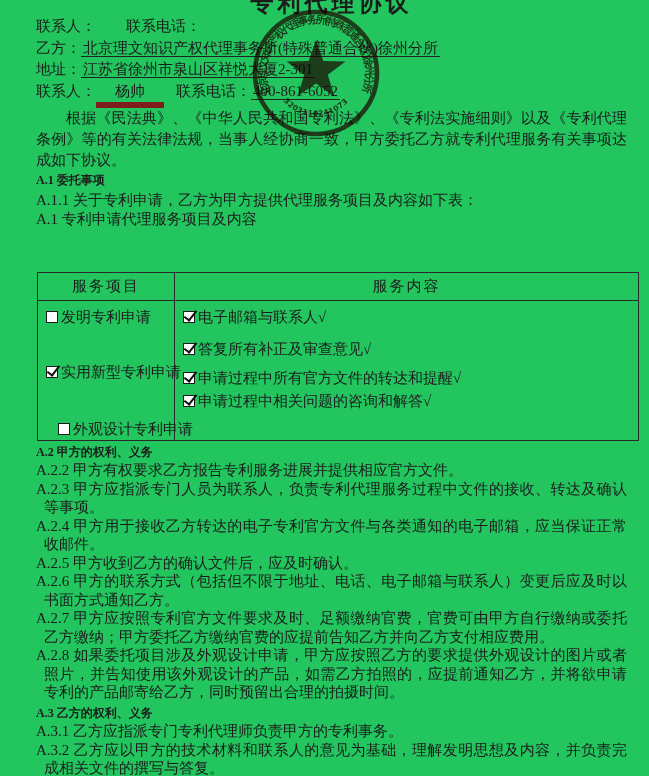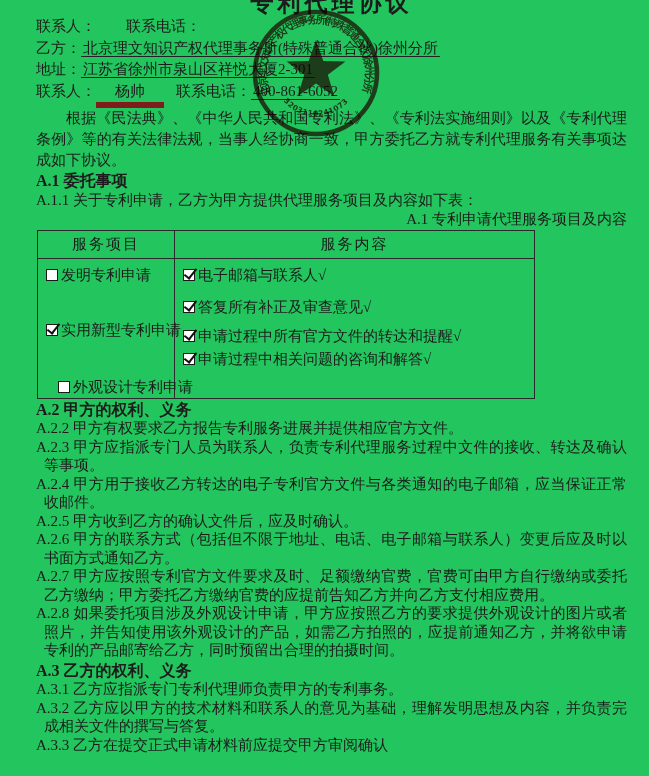--- a/index.html
+++ b/index.html
@@ -28,7 +28,7 @@
   .preamble { line-height: 21px; text-indent: 2em; text-align: justify; }
   .a1-block { line-height: 19.5px; }
   .a1-block .caption { text-align: right; }
-  h2.sec-head { font-size: 16px; font-weight: bold; }
+  h2.sec-head { font-size: 12px; font-weight: bold; }
   .a1-block h2 { line-height: 19.5px; }
   .svc-table {
     width: 498px; margin-left: 1px;

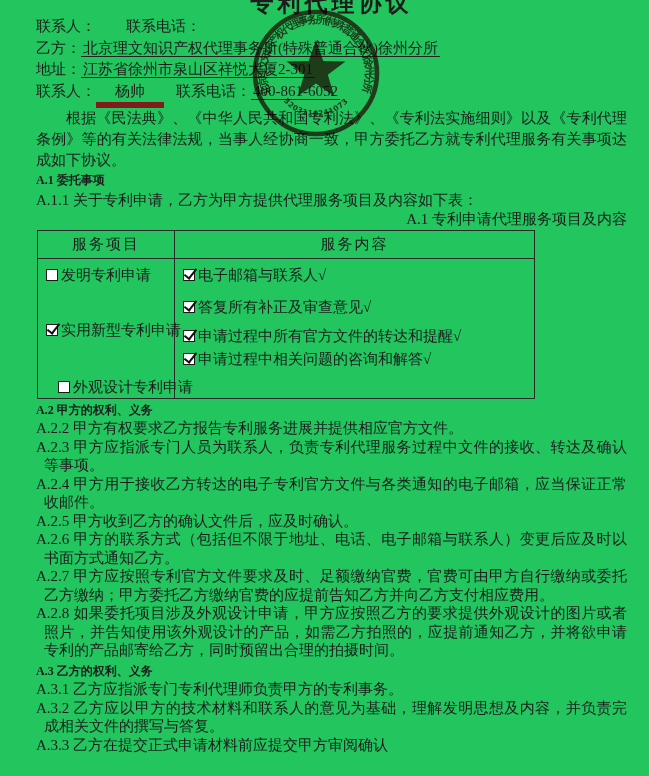--- a/index.html
+++ b/index.html
@@ -27,7 +27,7 @@
   .gap12 { display: inline-block; width: 12px; }
   .preamble { line-height: 21px; text-indent: 2em; text-align: justify; }
   .a1-block { line-height: 19.5px; }
-  .a1-block .caption { text-align: right; }
+  .a1-block .caption { text-align: left; }
   h2.sec-head { font-size: 12px; font-weight: bold; }
   .a1-block h2 { line-height: 19.5px; }
   .svc-table {

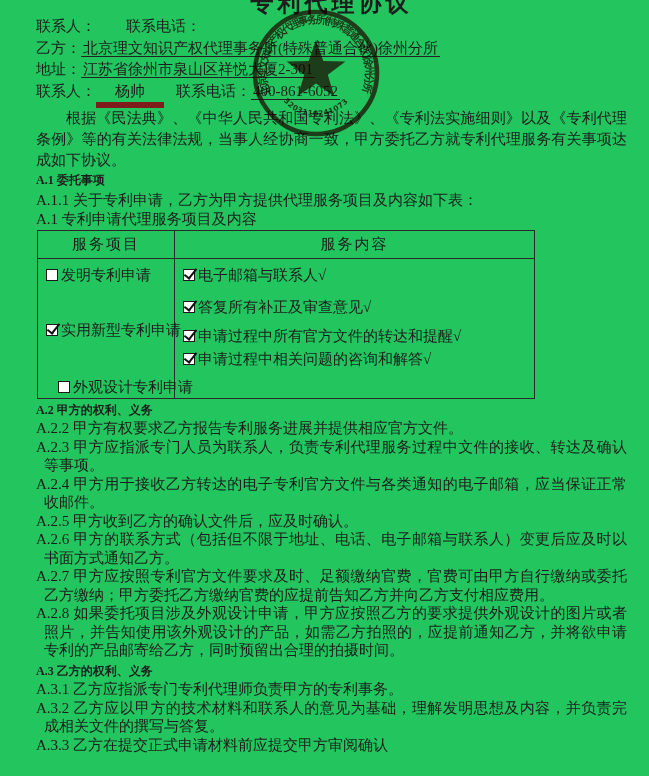--- a/index.html
+++ b/index.html
@@ -31,8 +31,8 @@
   h2.sec-head { font-size: 12px; font-weight: bold; }
   .a1-block h2 { line-height: 19.5px; }
   .svc-table {
-    width: 498px; margin-left: 1px;
-    border-collapse: collapse; table-layout: fixed;
+    width: 602px; margin-left: 1px;
+    border-collapse: collapse; table-layout: fixed; margin-top: 42px;
   }
   .svc-table th, .svc-table td { border: 1.4px solid #2a2a2a; }
   .svc-table th {

